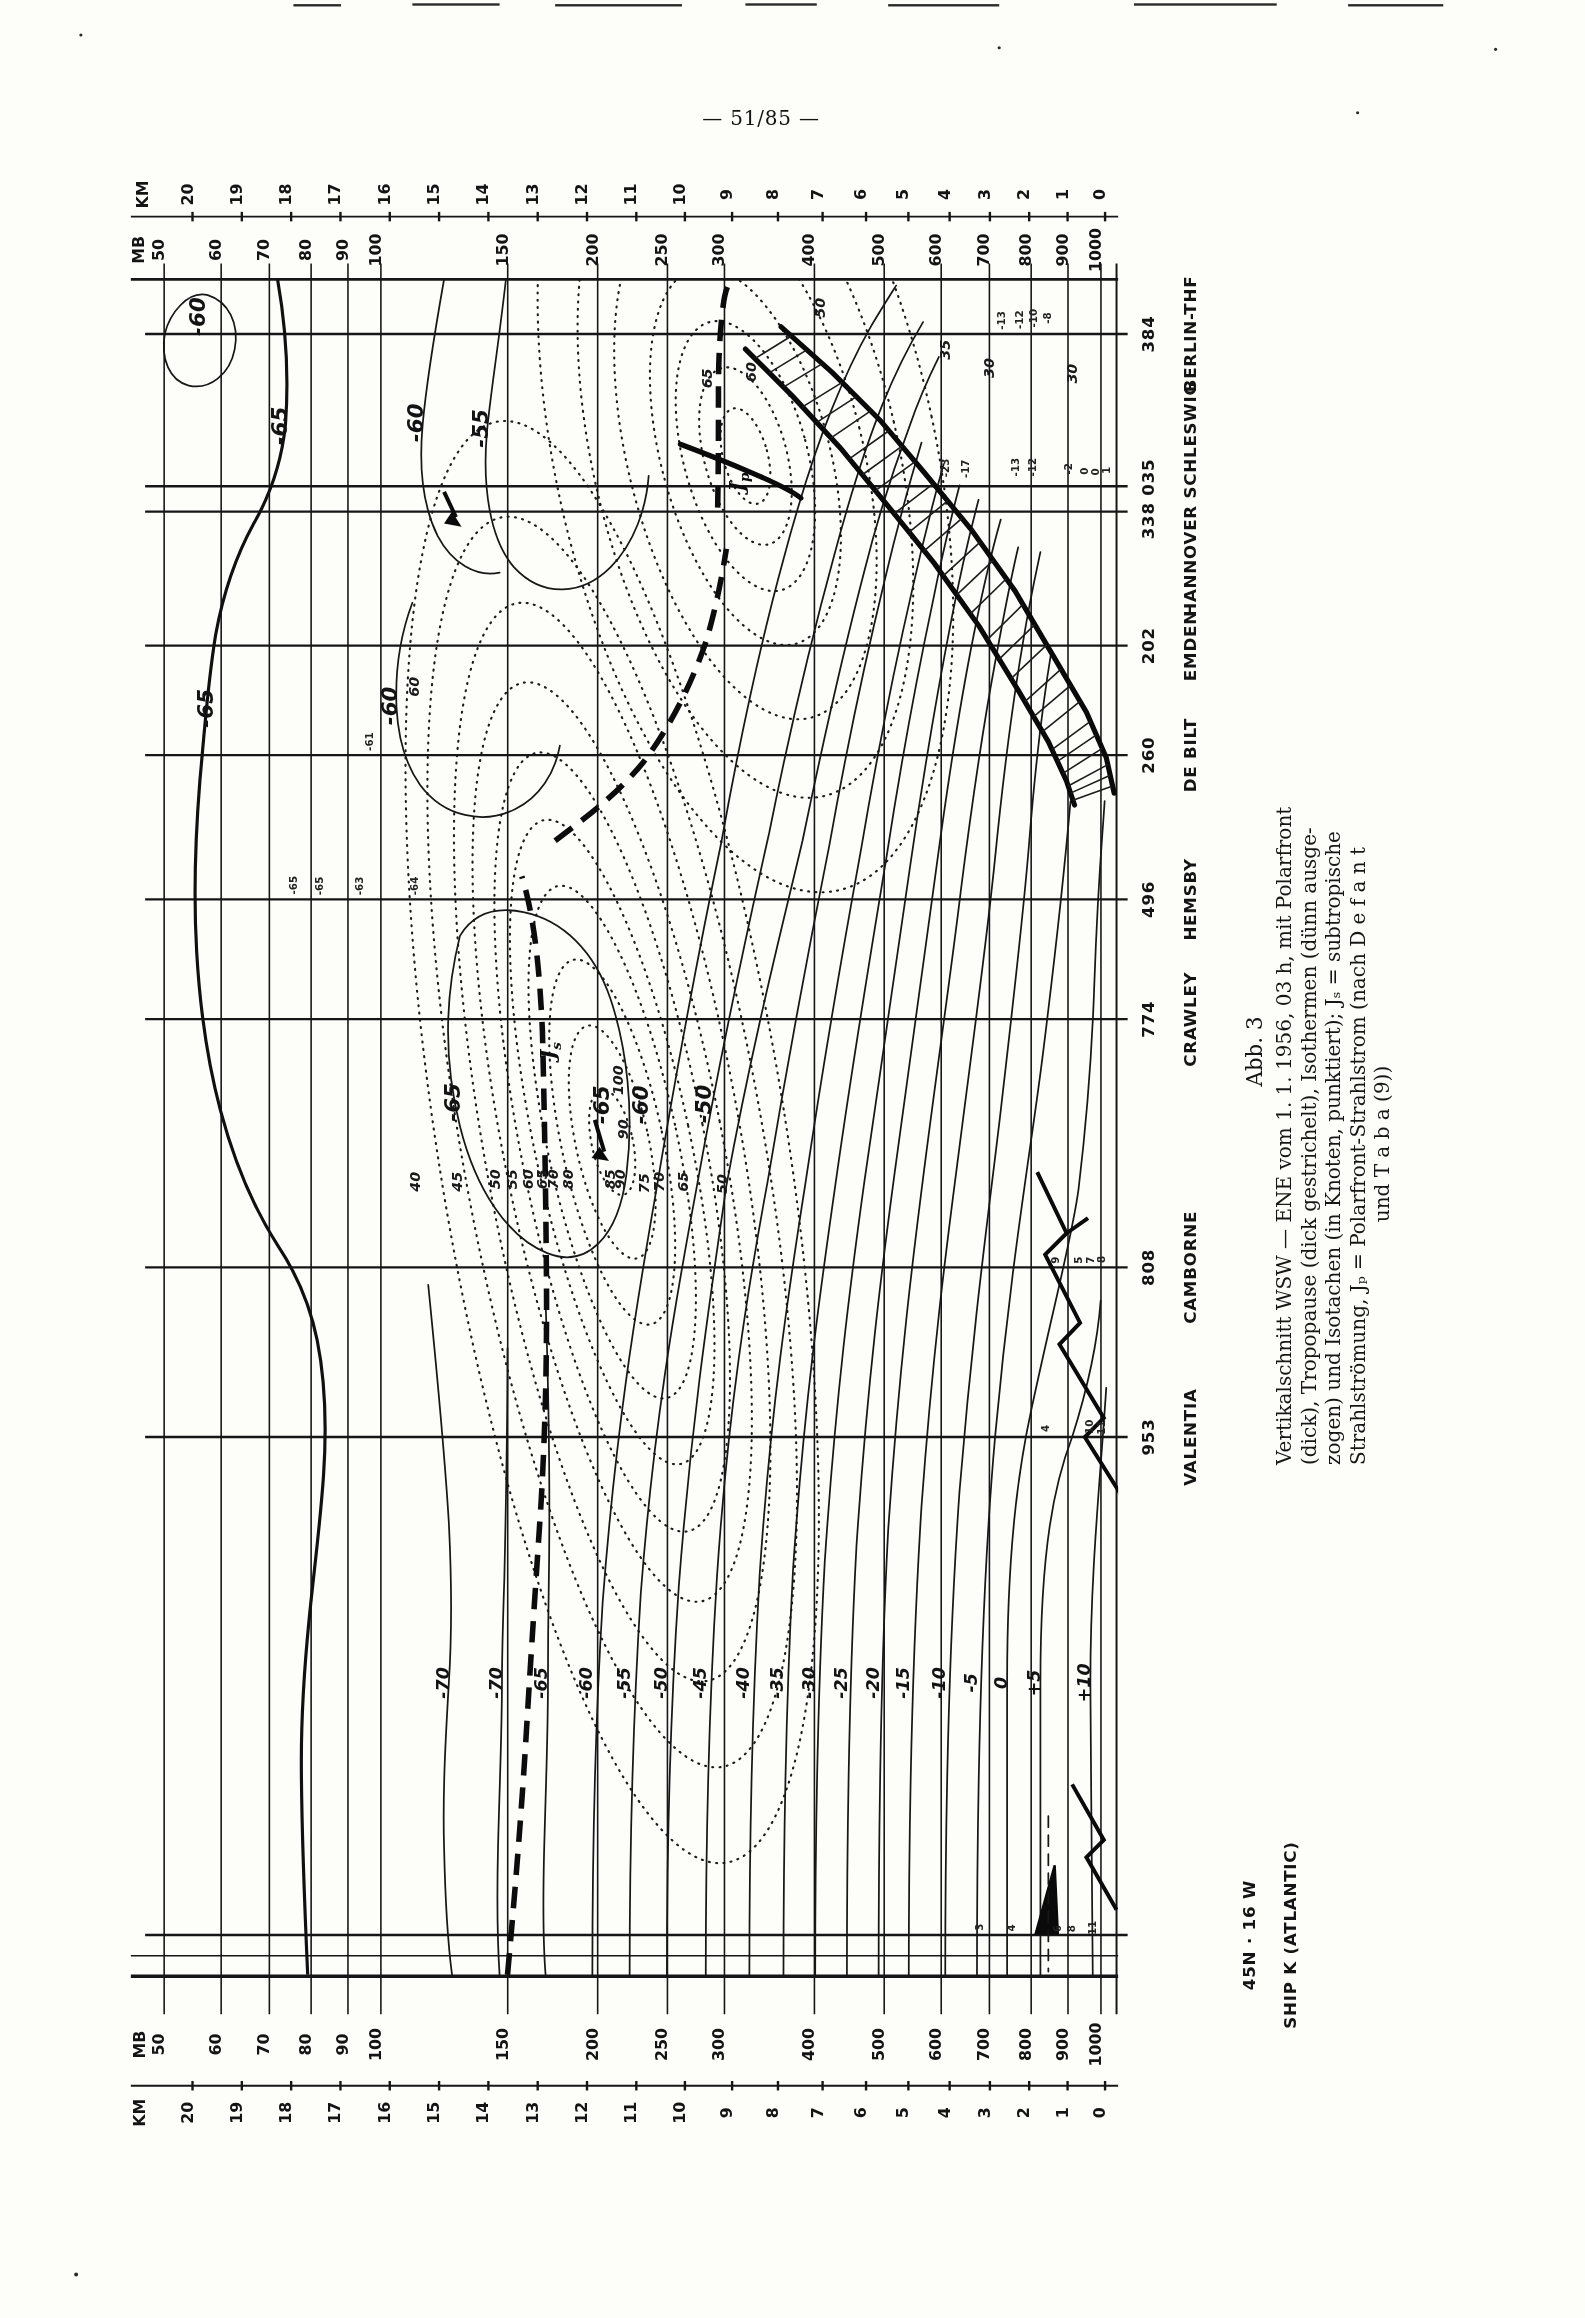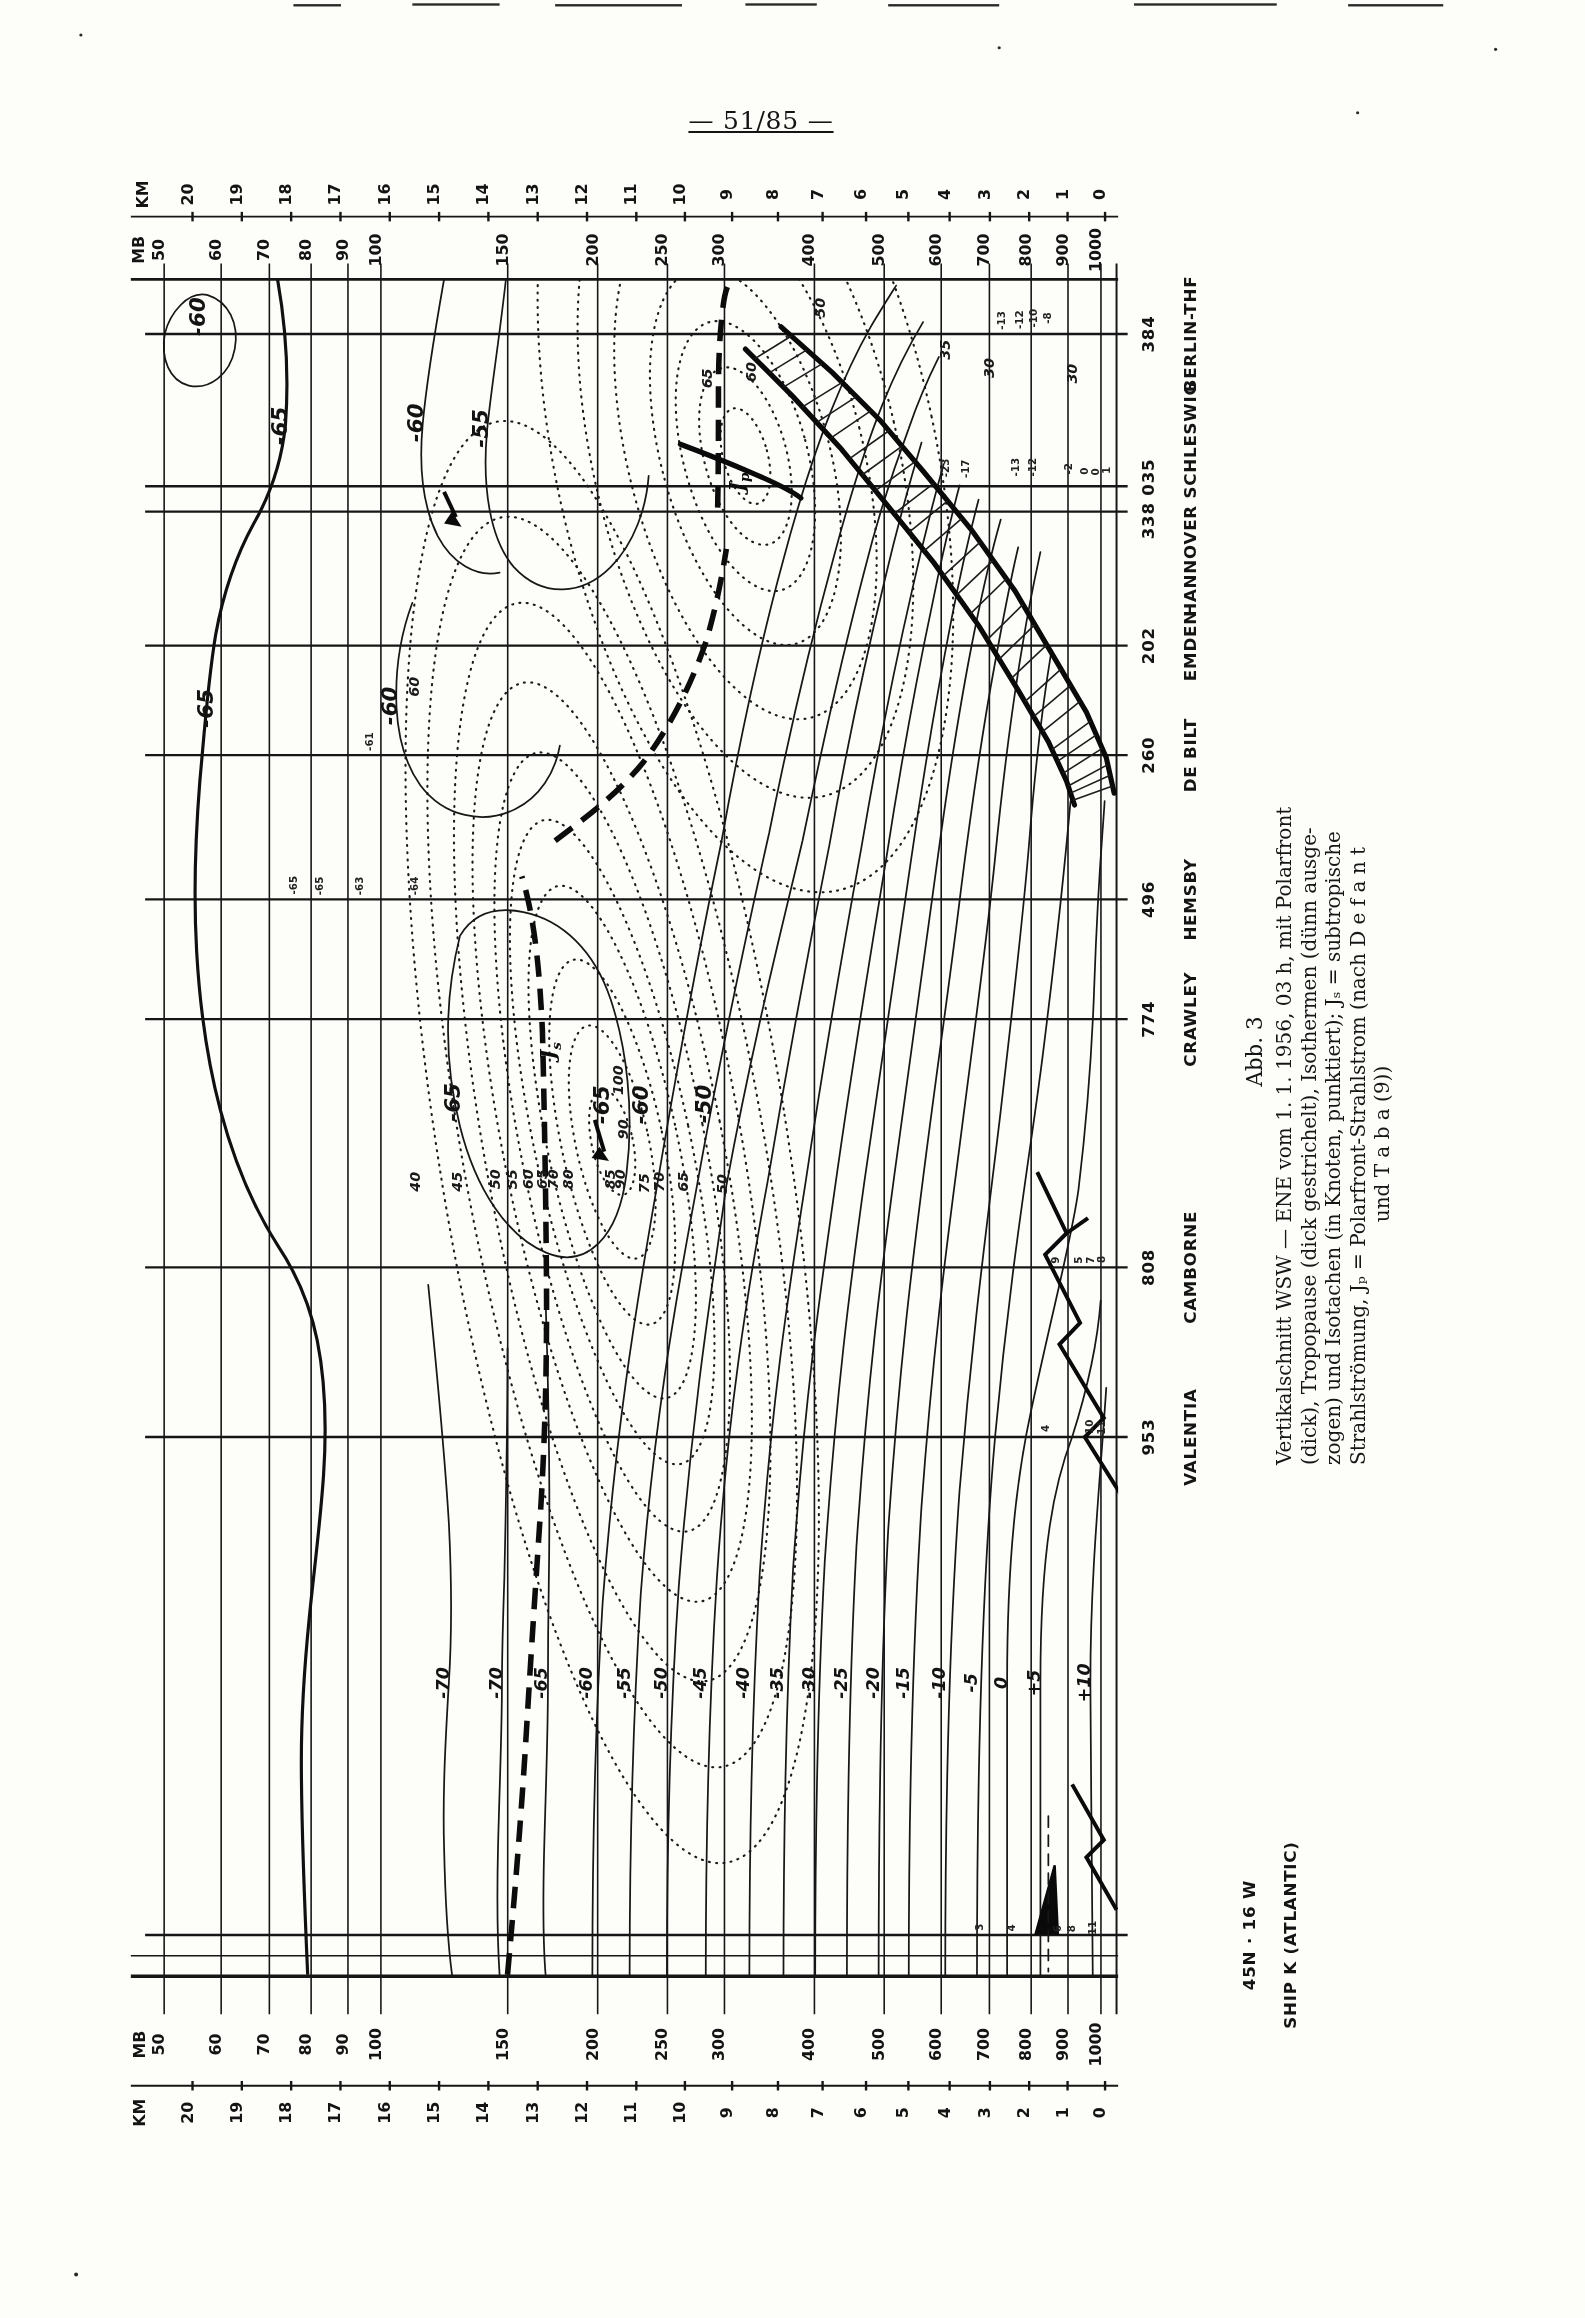--- a/index.html
+++ b/index.html
@@ -6,7 +6,7 @@
   .page{position:relative;width:1586px;height:2319px;background:#fdfdfa;overflow:hidden;
         font-family:"DejaVu Sans",sans-serif;color:#111;}
   .page-number{position:absolute;left:634px;top:106px;width:254px;text-align:center;
-        font-family:"DejaVu Serif",serif;font-size:25px;letter-spacing:0.8px;color:#141414;text-decoration:underline;}
+        font-family:"DejaVu Serif",serif;font-size:20px;letter-spacing:0.8px;color:#141414;}
   .fig-number{position:absolute;left:1242px;top:1104px;width:105px;height:33px;
         transform:rotate(-90deg);transform-origin:top left;
         font-family:"DejaVu Serif",serif;font-size:21.4px;text-align:center;color:#141414;}

